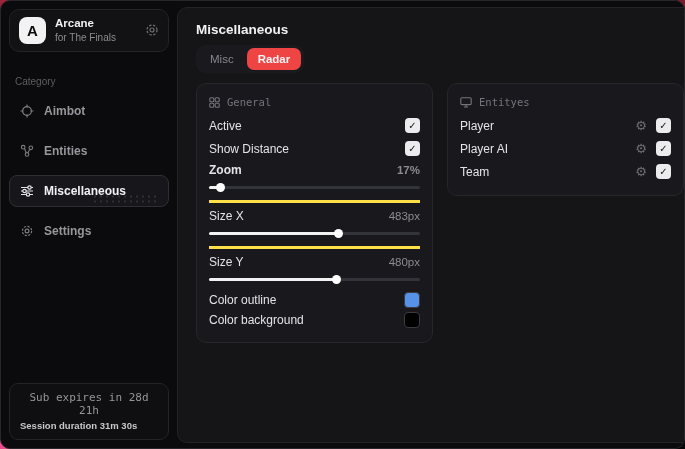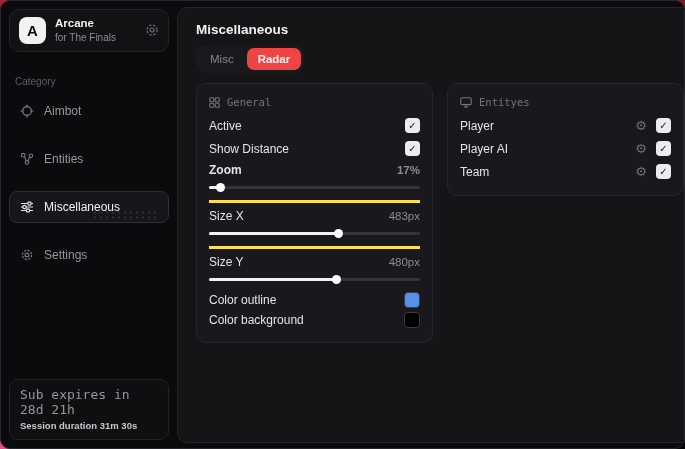--- a/index.html
+++ b/index.html
@@ -40,7 +40,7 @@
 
   .category-label{font-size:10px;color:#5d5d64;margin:24px 6px 8px 6px;}
 
-  .nav{display:flex;flex-direction:column;gap:16px;}
+  .nav{display:flex;flex-direction:column;gap:8px;font-weight:bold;}
   .nav-item{
     display:flex;align-items:center;gap:10px;height:30px;padding:0 9px;
     border-radius:8px;color:#96969c;font-size:12px;cursor:pointer;position:relative;

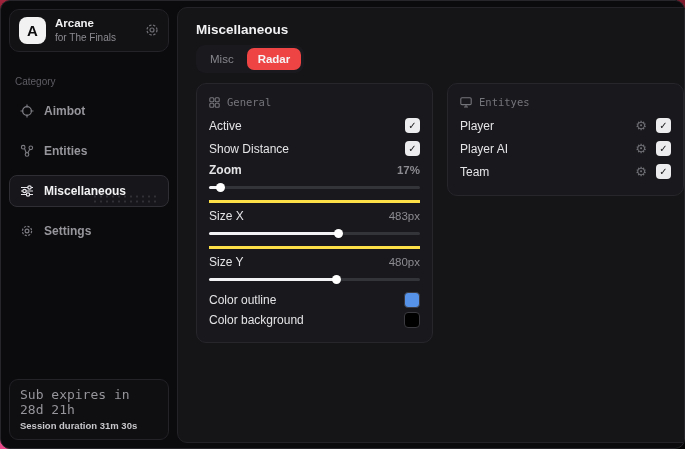--- a/index.html
+++ b/index.html
@@ -62,7 +62,7 @@
     border:1px solid #232328;border-radius:9px;background:#0f0f11;
     padding:7px 10px 8px 10px;
   }
-  .sub-line1{font-family:"DejaVu Sans Mono","Liberation Mono",monospace;font-size:13px;color:#95959b;}
+  .sub-line1{font-family:"DejaVu Sans Mono","Liberation Mono",monospace;font-size:11px;color:#95959b;text-align:center;}
   .sub-line2{font-size:9.5px;color:#c8c8cc;font-weight:bold;margin-top:3px;}
 
   

